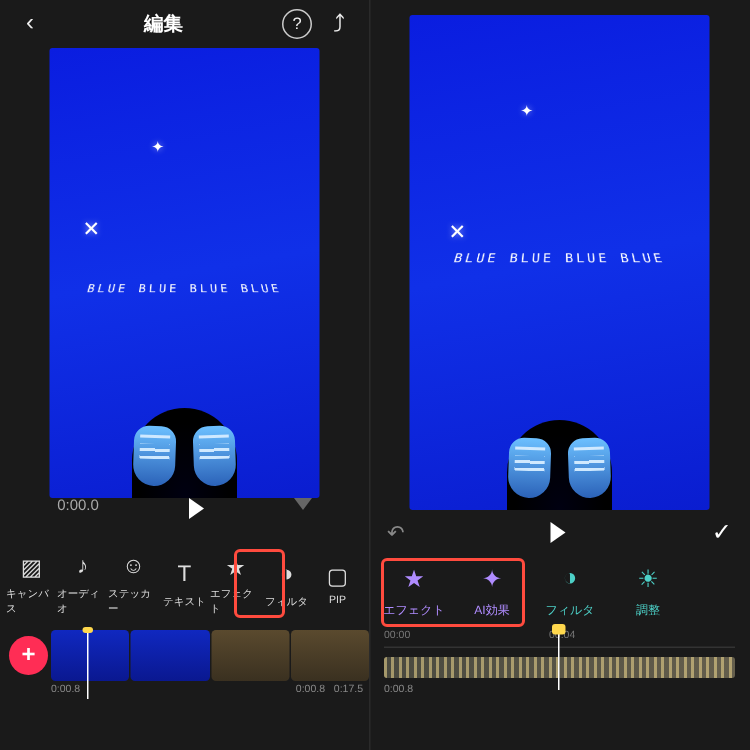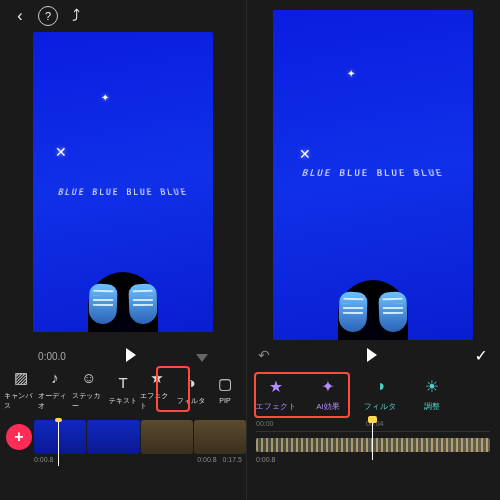--- a/index.html
+++ b/index.html
@@ -103,6 +103,7 @@
 <div class="panel panel-left">
   <div class="hdr">
     <div class="hdr-icon">‹</div>
+    <div class="hdr-title">編集</div>
     <div class="hdr-icon" style="border:1px solid #ccc;border-radius:50%;font-size:11px;">?</div>
     <div class="hdr-icon">⤴</div>
   </div>

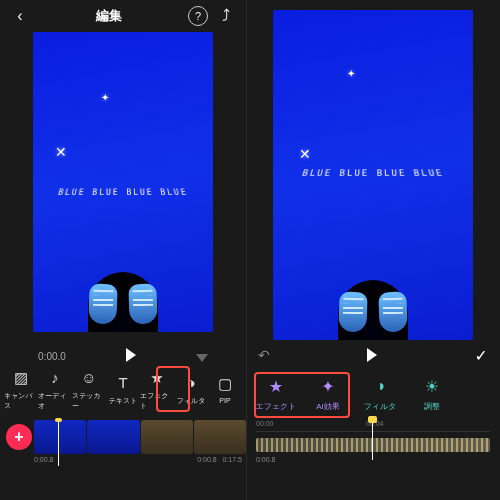--- a/index.html
+++ b/index.html
@@ -48,7 +48,7 @@
   .shoe::after{content:"";position:absolute;top:12px;left:4px;right:4px;height:10px;
     background:repeating-linear-gradient(0deg,#cfe9ff 0 2px,transparent 2px 5px);}
 
-  .play-row { height:30px; display:flex; align-items:flex-end; justify-content:center; gap:60px; font-size:10px; color:#aaa;}
+  .play-row { height:30px; display:flex; align-items:flex-start; justify-content:center; gap:60px; font-size:10px; color:#aaa;}
   .play-btn { width:0;height:0;border-left:10px solid #fff;border-top:7px solid transparent;border-bottom:7px solid transparent;}
   .tri-down { width:0;height:0;border-top:8px solid #666;border-left:6px solid transparent;border-right:6px solid transparent;}
 

